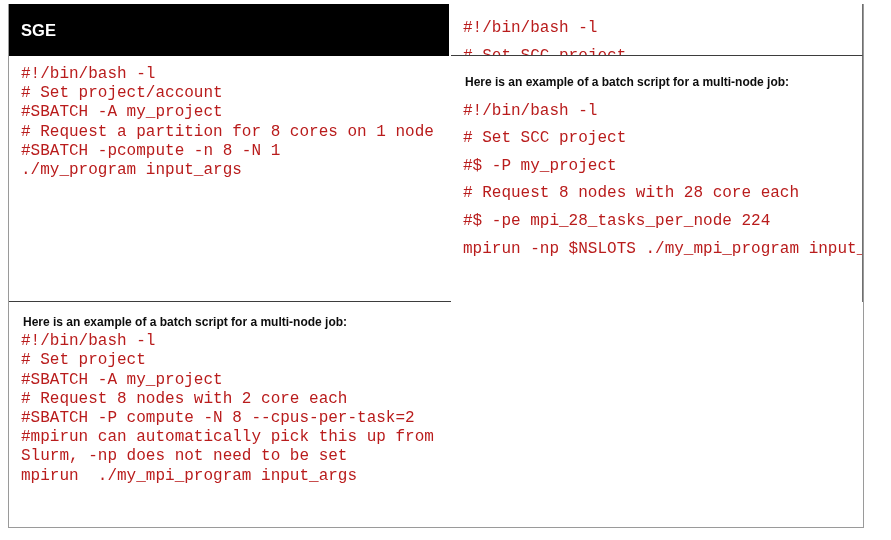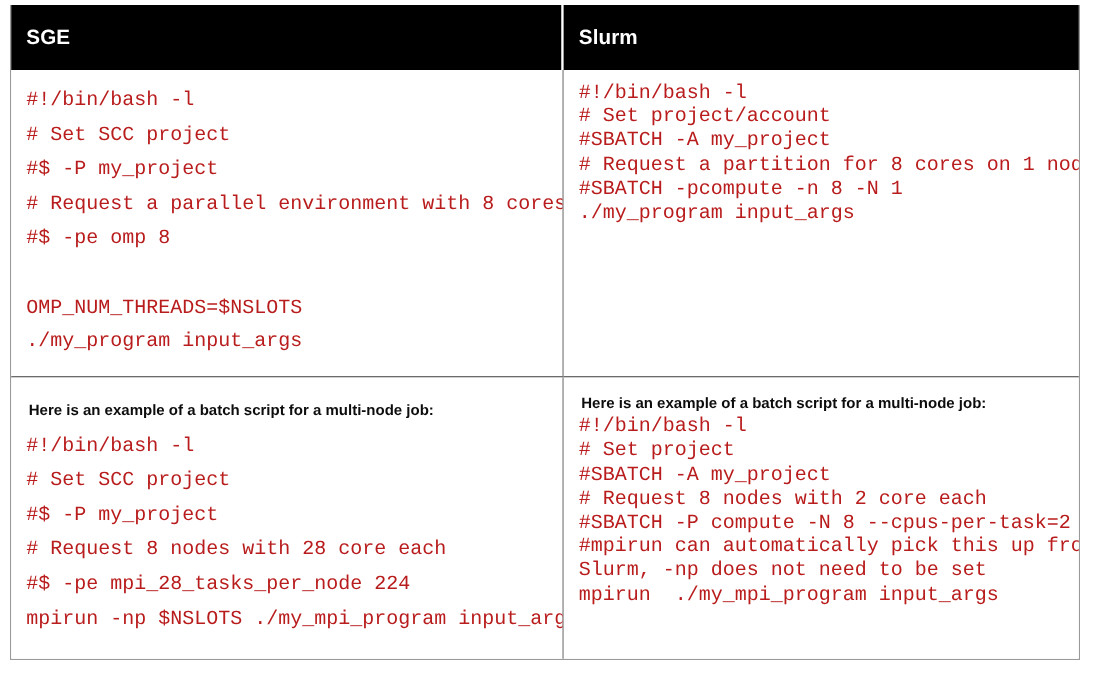--- a/index.html
+++ b/index.html
@@ -98,9 +98,6 @@
       <span>SGE</span>
     </div>
 
-    <div class="hdr right">
-      <span>Slurm</span>
-    </div>
 
     <div class="cell col-left row-top pad-top-1">
       <pre class="code loose">#!/bin/bash -l

